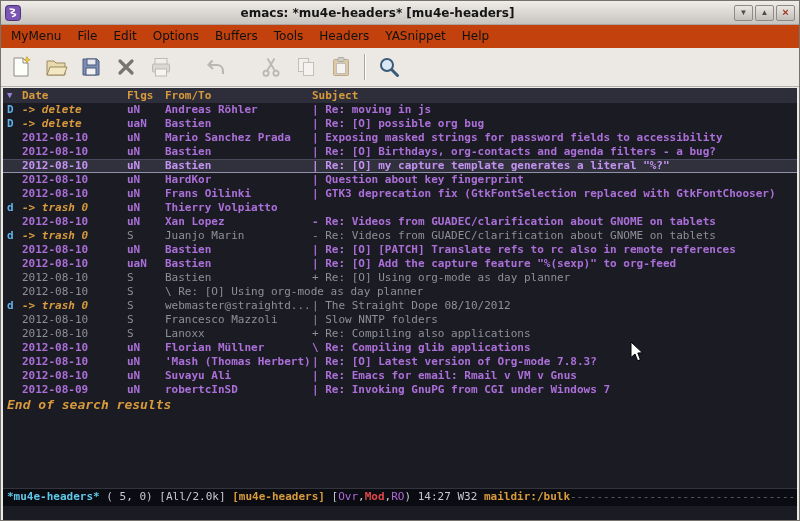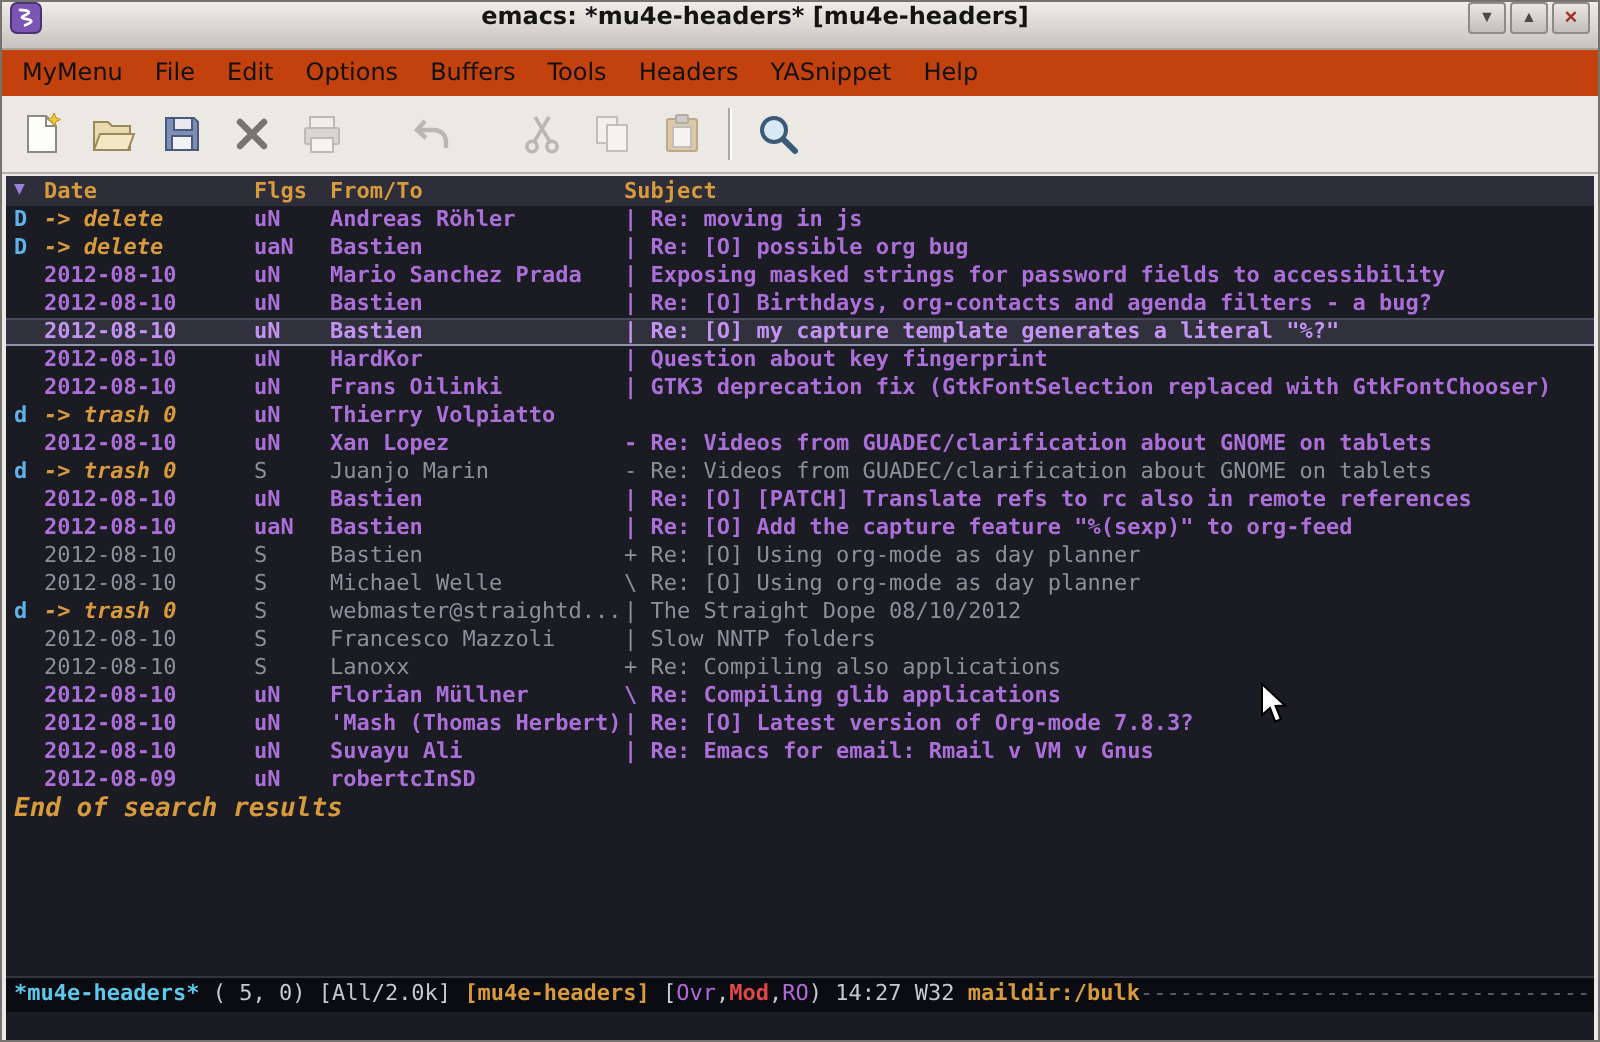--- a/index.html
+++ b/index.html
@@ -9,7 +9,7 @@
           border:1px solid #76726e;box-sizing:border-box}
 
   
-  .titlebar{flex:0 0 23px;background:linear-gradient(#f0ede9,#c7c3bf);display:flex;
+  .titlebar{flex:0 0 23px;background:linear-gradient(#f0ede9,#c7c3bf);display:flex;align-items:center;
             padding:0 4px;gap:4px;border-bottom:1px solid #a8a4a0}
   .win-icon{width:16px;height:16px;flex:0 0 16px}
   .title{flex:1;text-align:center;font-size:12px;font-weight:bold;color:#141414;

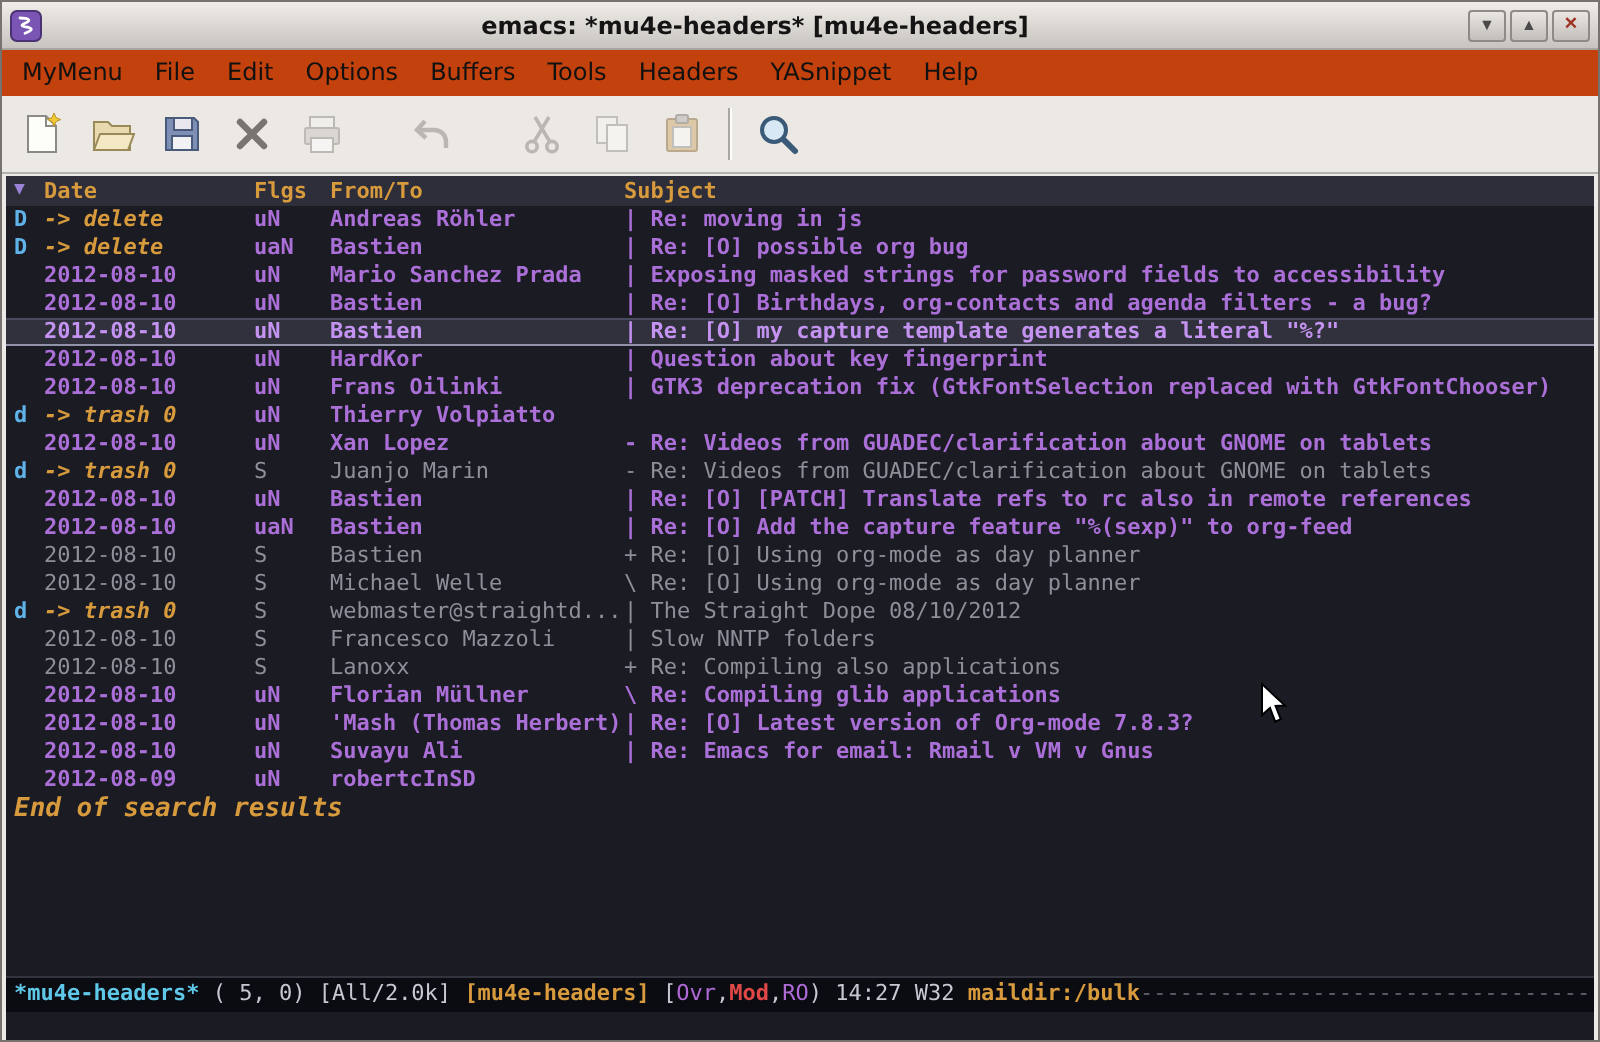--- a/index.html
+++ b/index.html
@@ -282,7 +282,6 @@
     <span class="c-mark"></span>
     <span class="c-date">2012-08-10</span>
     <span class="c-flags">S</span>
-    <span class="c-from">Michael Welle</span>
     <span class="c-subject">\ Re: [O] Using org-mode as day planner</span>
   </div>
 

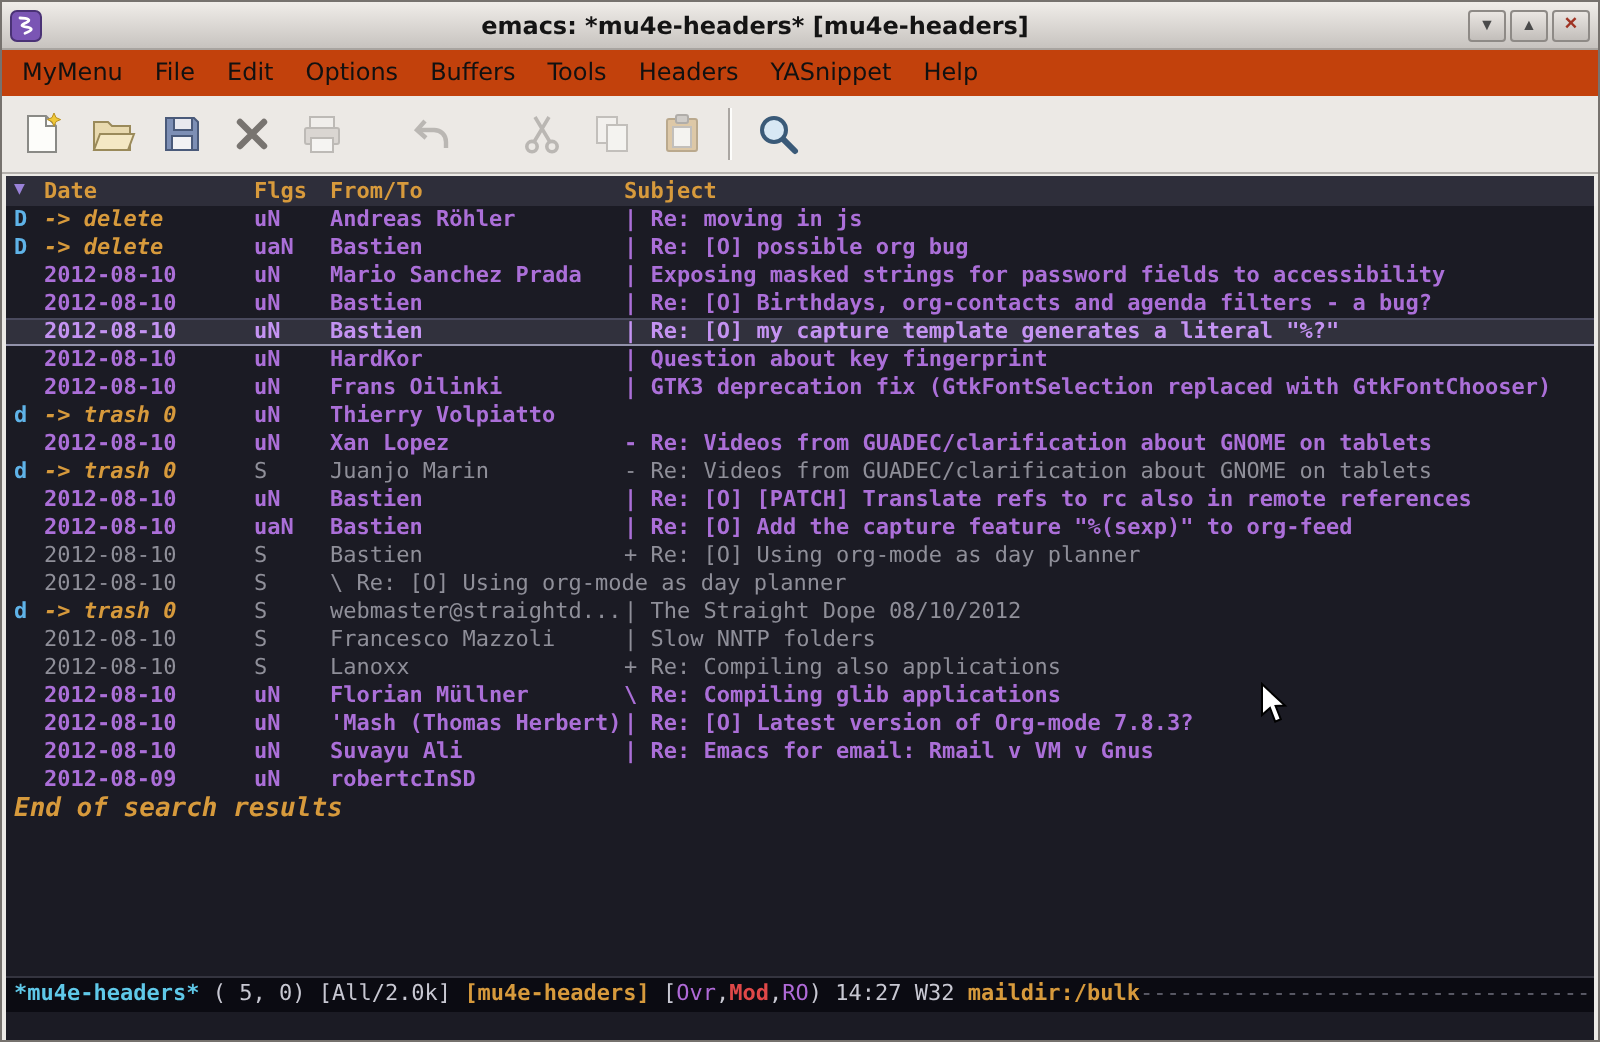--- a/index.html
+++ b/index.html
@@ -338,6 +338,7 @@
     <span class="c-date">2012-08-09</span>
     <span class="c-flags">uN</span>
     <span class="c-from">robertcInSD</span>
+    <span class="c-subject">| Re: Invoking GnuPG from CGI under Windows 7</span>
   </div>
 </div>
 

